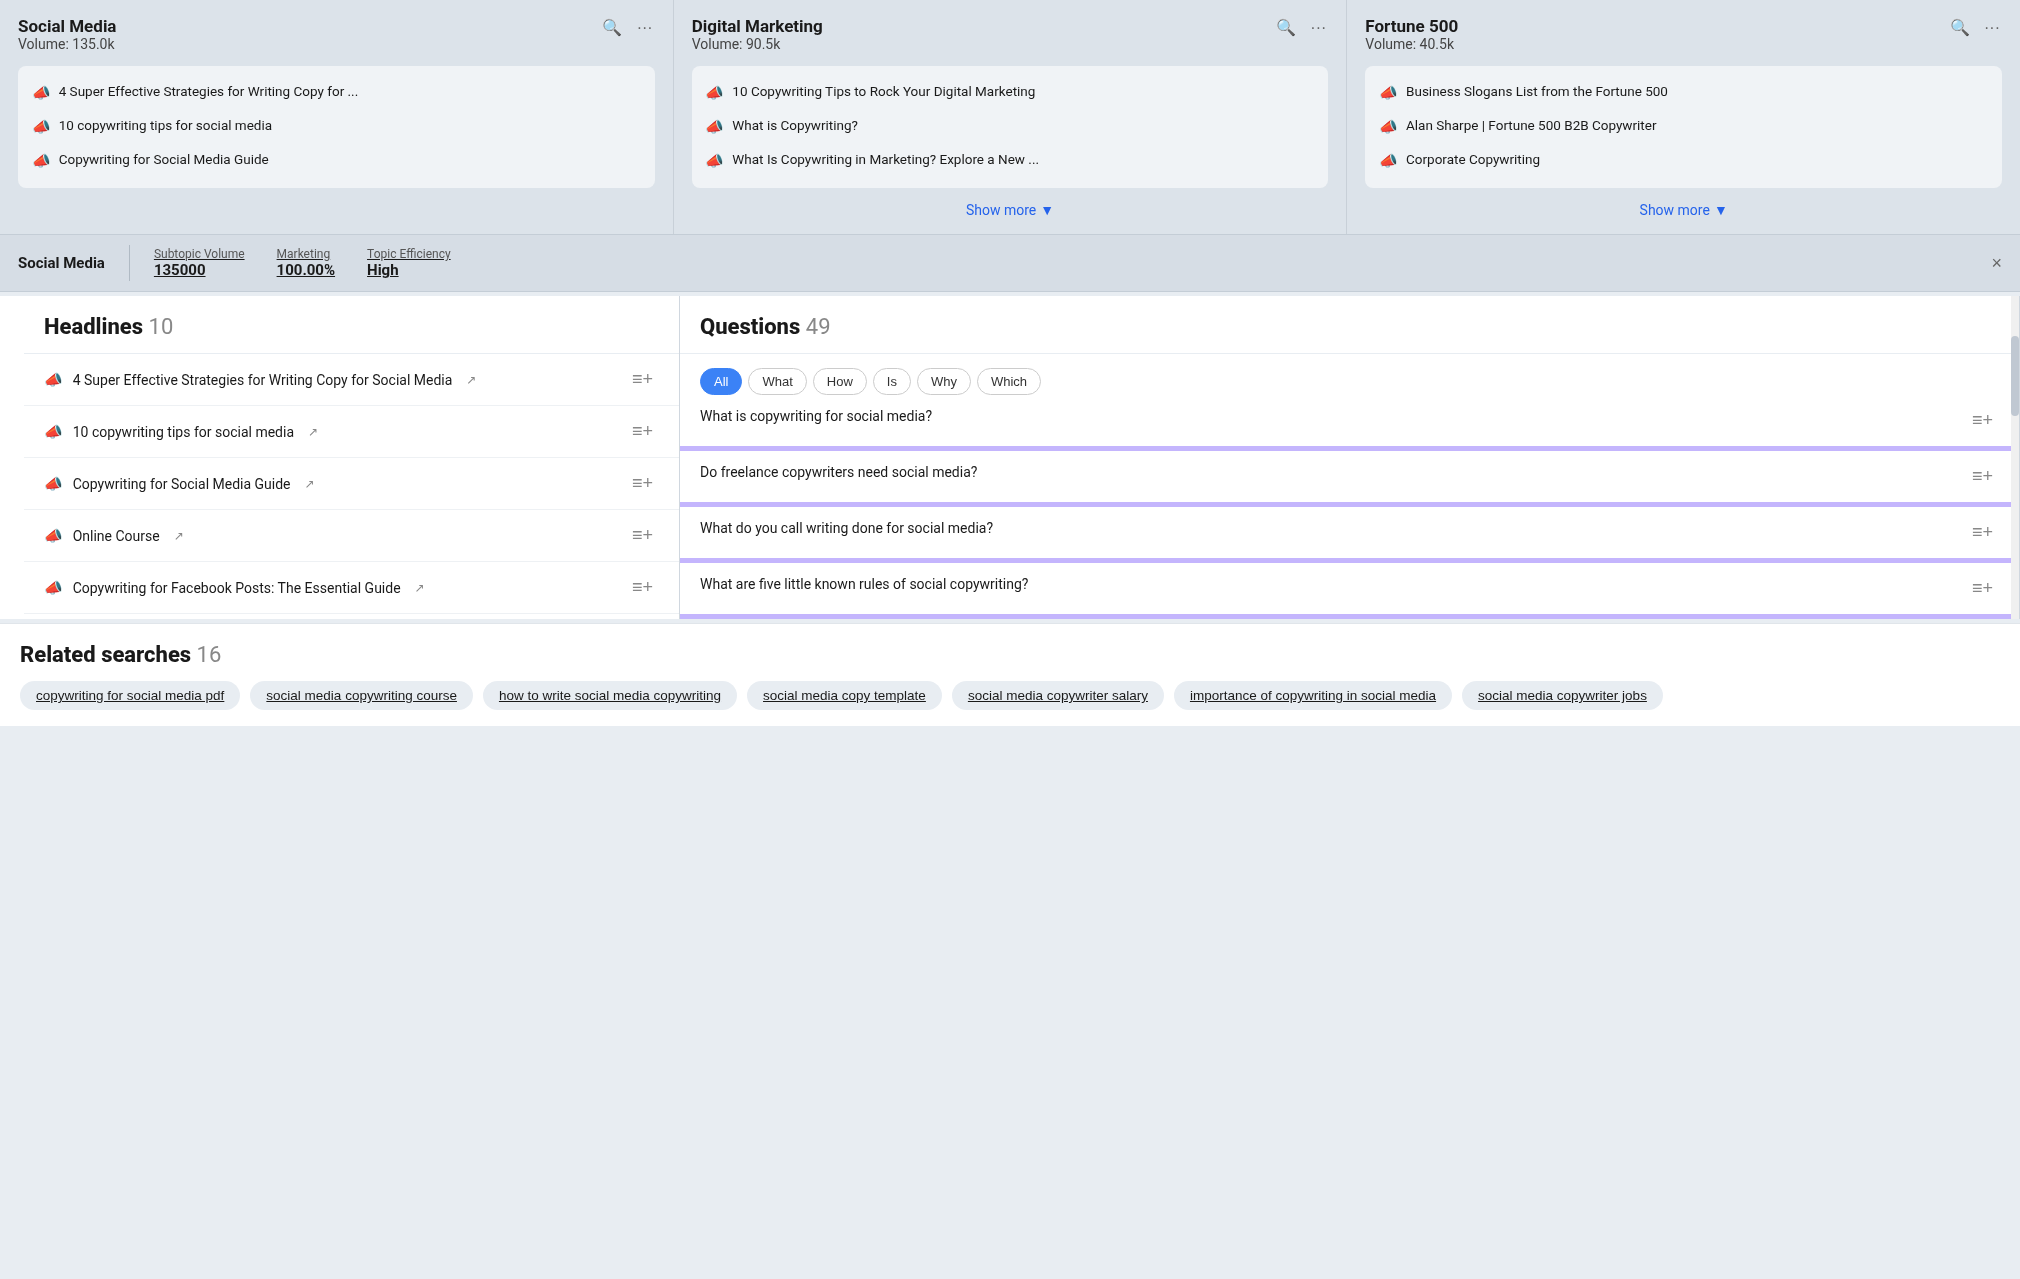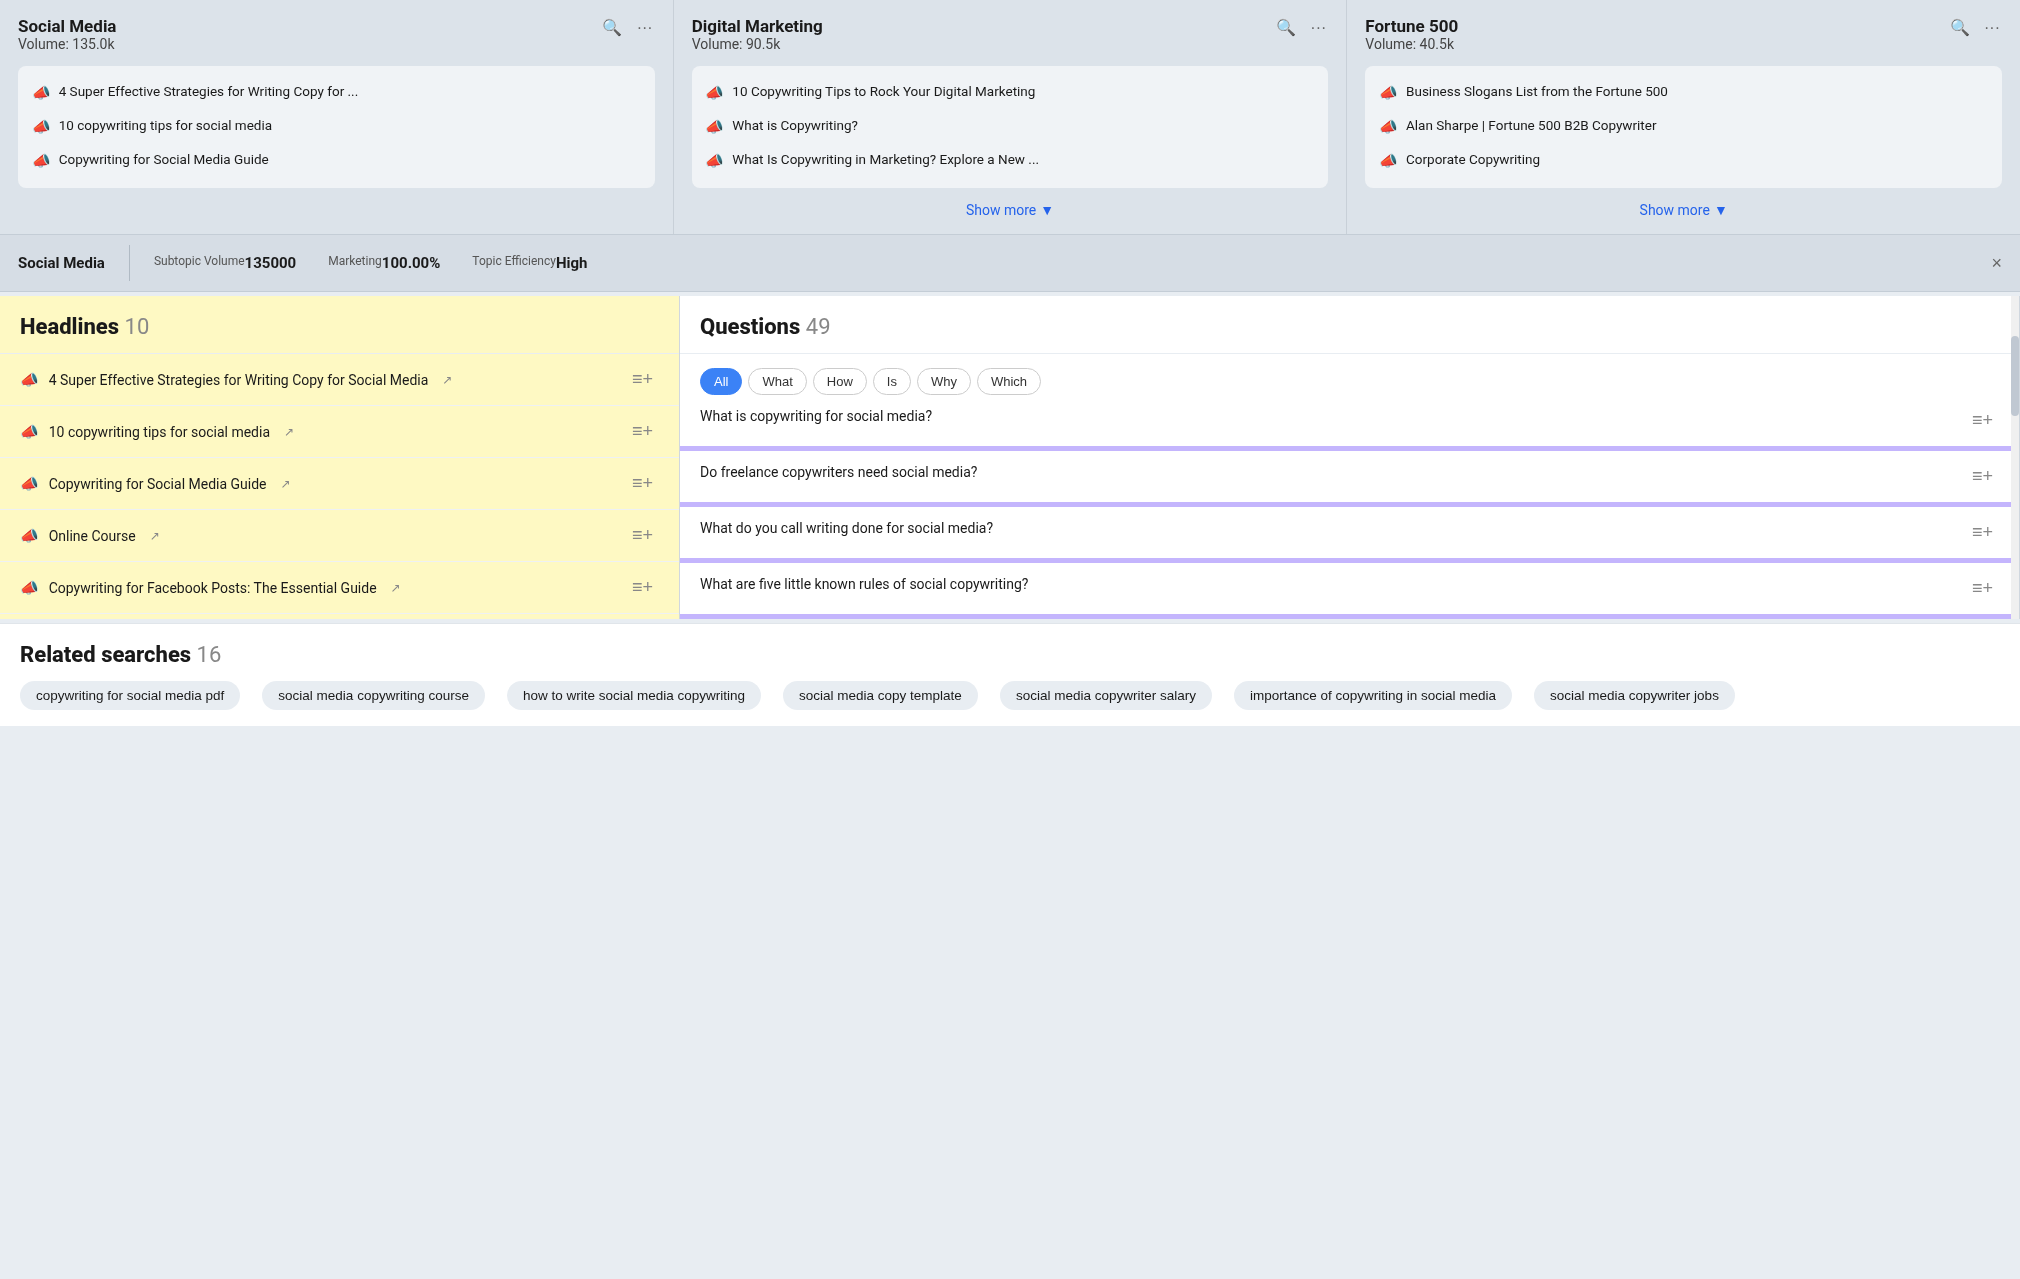--- a/index.html
+++ b/index.html
@@ -129,9 +129,10 @@
 
     .topic-info-stat {
       display: flex;
-      flex-direction: row;
+      flex-direction: column;
       margin-right: 32px;
       flex-shrink: 0;
+      text-decoration: underline;
     }
 
     .stat-label {

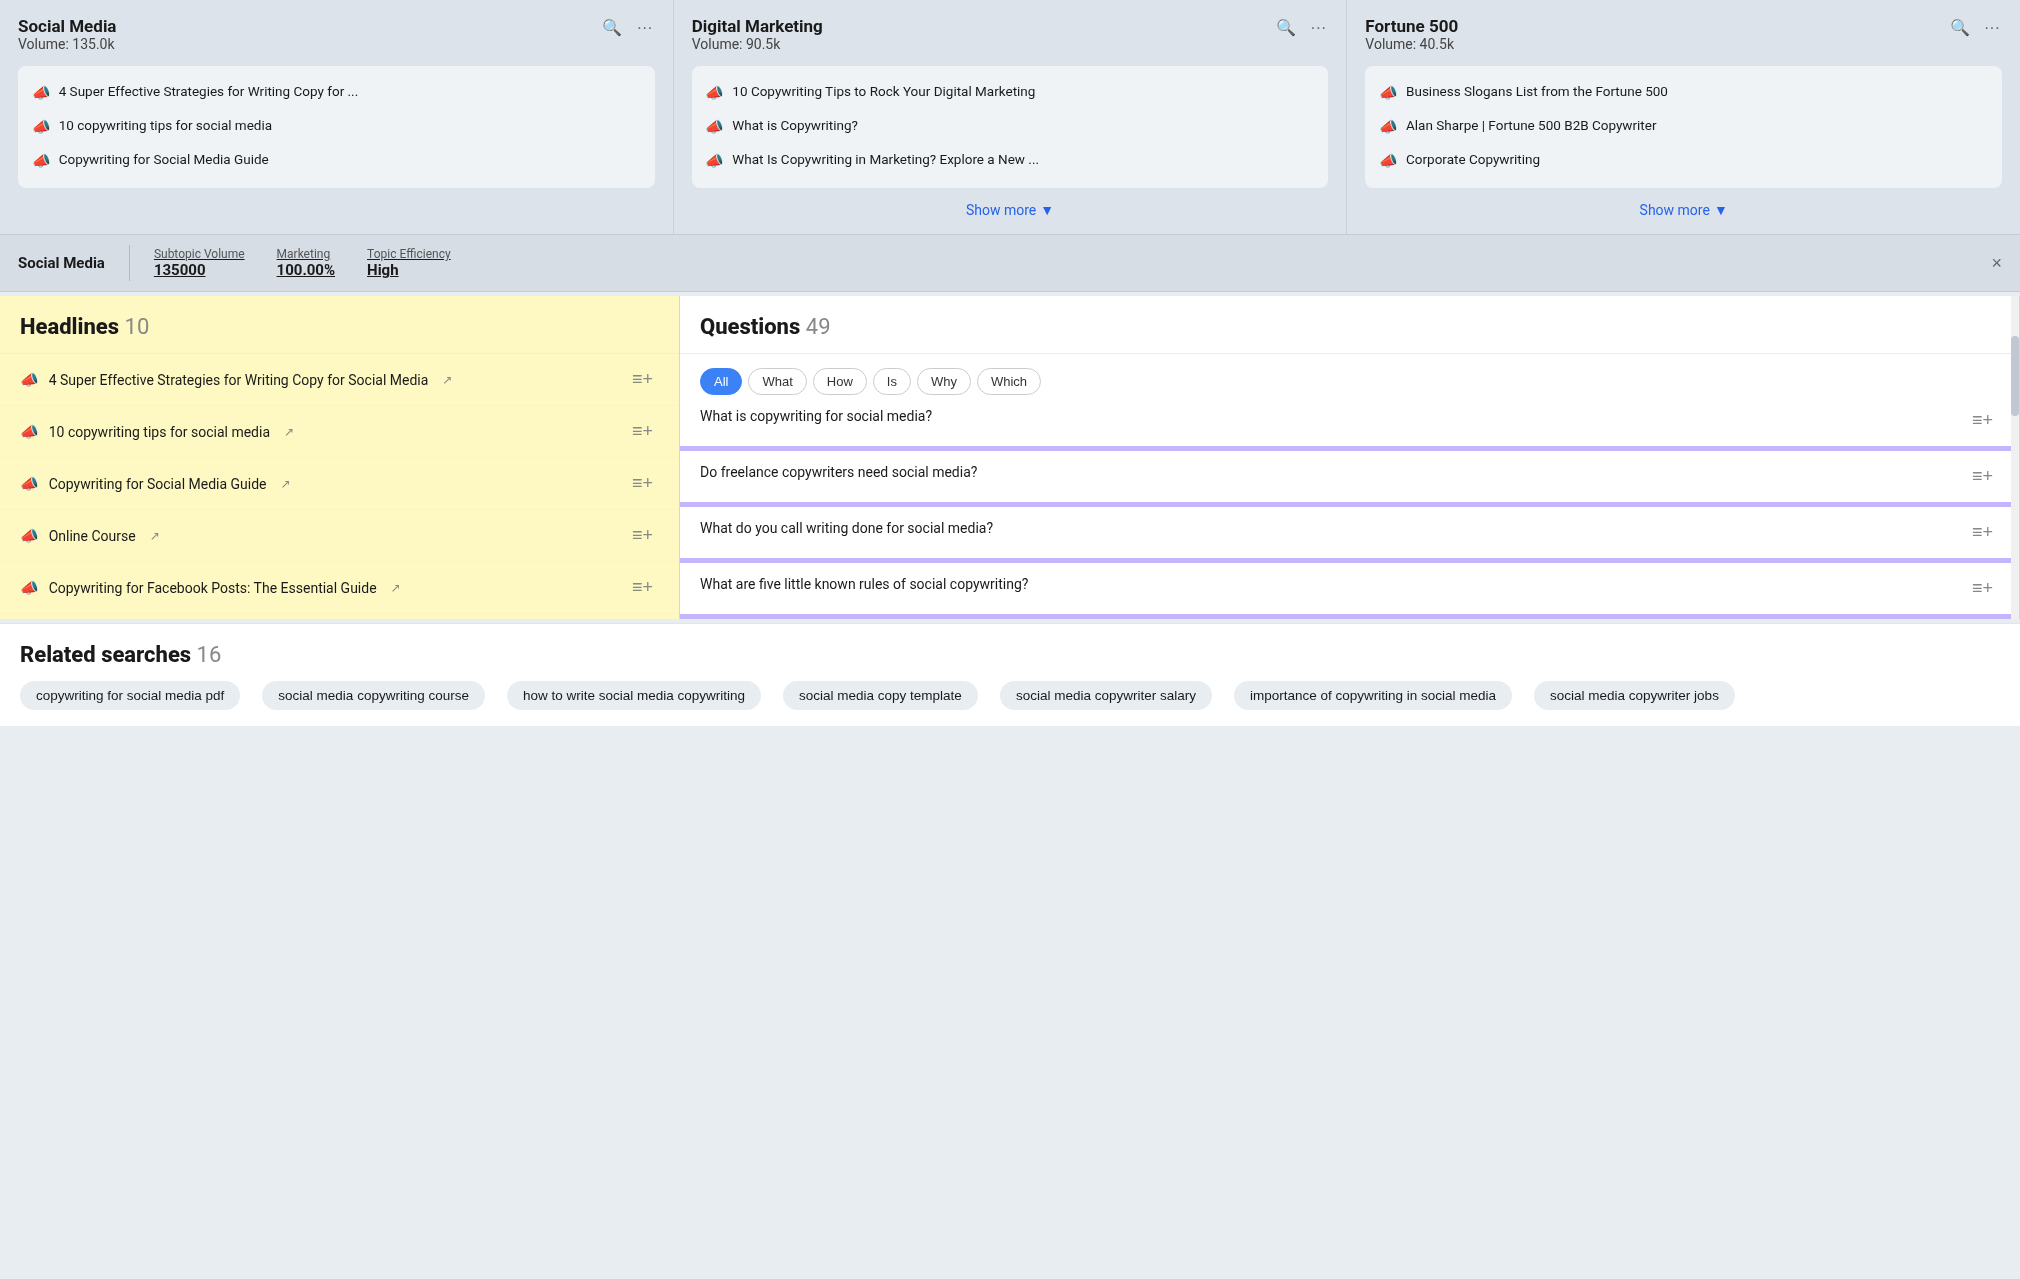--- a/index.html
+++ b/index.html
@@ -158,8 +158,9 @@
     
     .headlines-section {
       flex: 0 0 680px;
-      background: #fef9c3;
+      background: #ffffff;
       border-right: 1px solid #d0d7df;
+      padding-left: 24px;
     }
 
     .section-header {

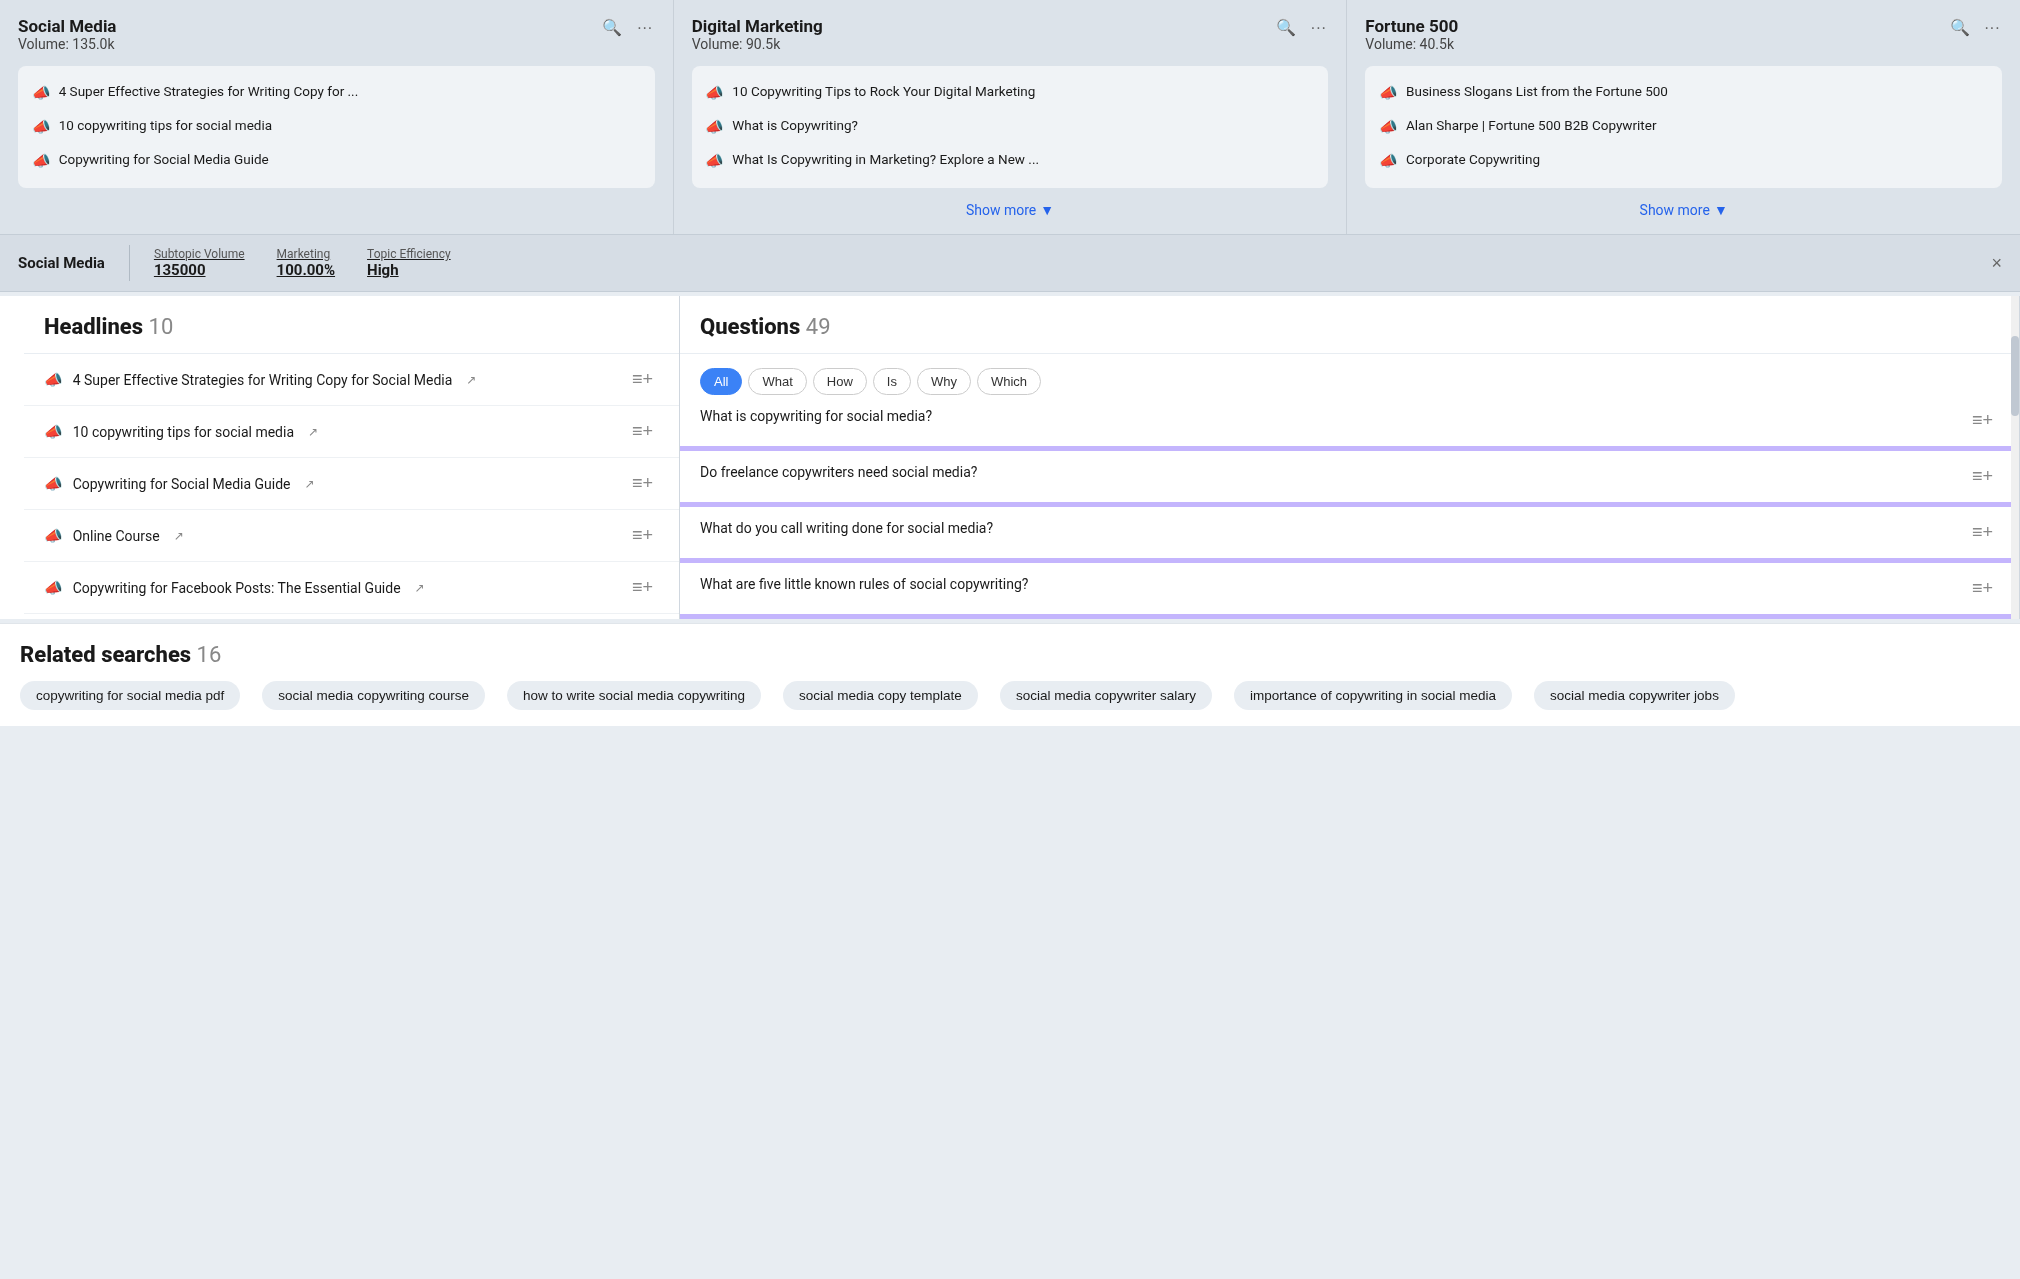--- a/index.html
+++ b/index.html
@@ -298,7 +298,8 @@
     .related-tags {
       display: flex;
       flex-wrap: wrap;
-      gap: 22px;
+      gap: 10px;
+      text-decoration: underline;
     }
 
     .related-tag {

